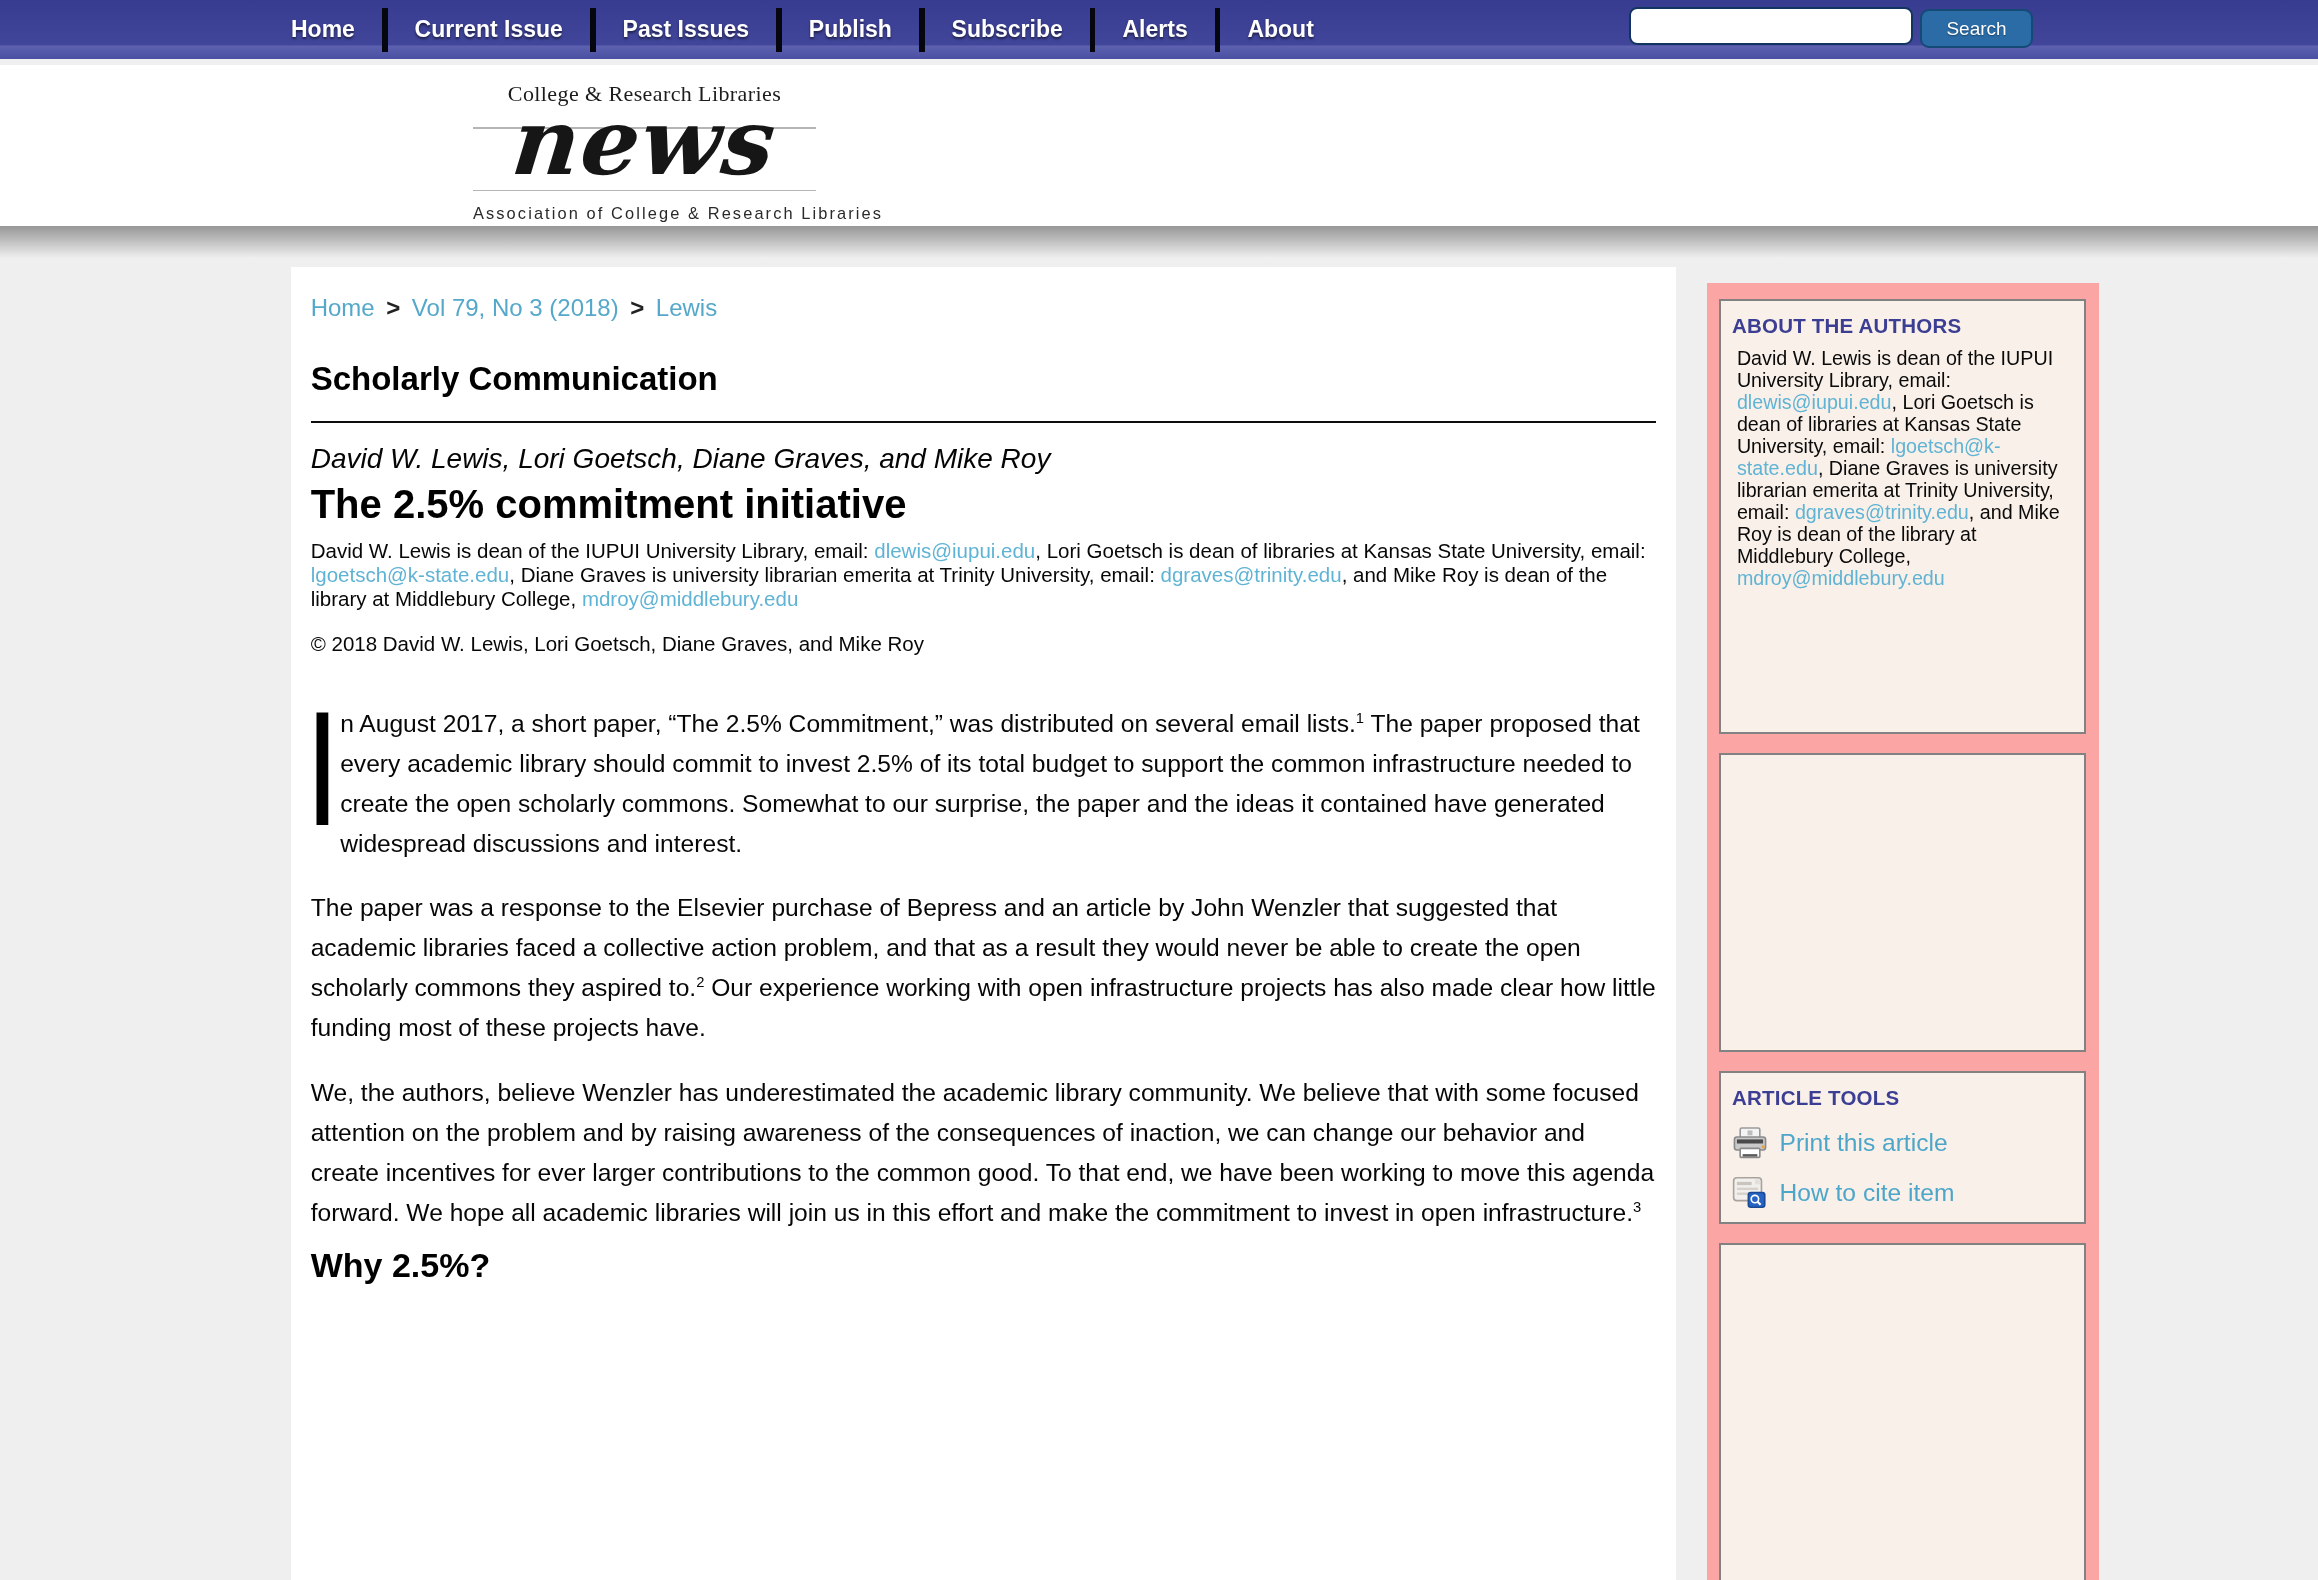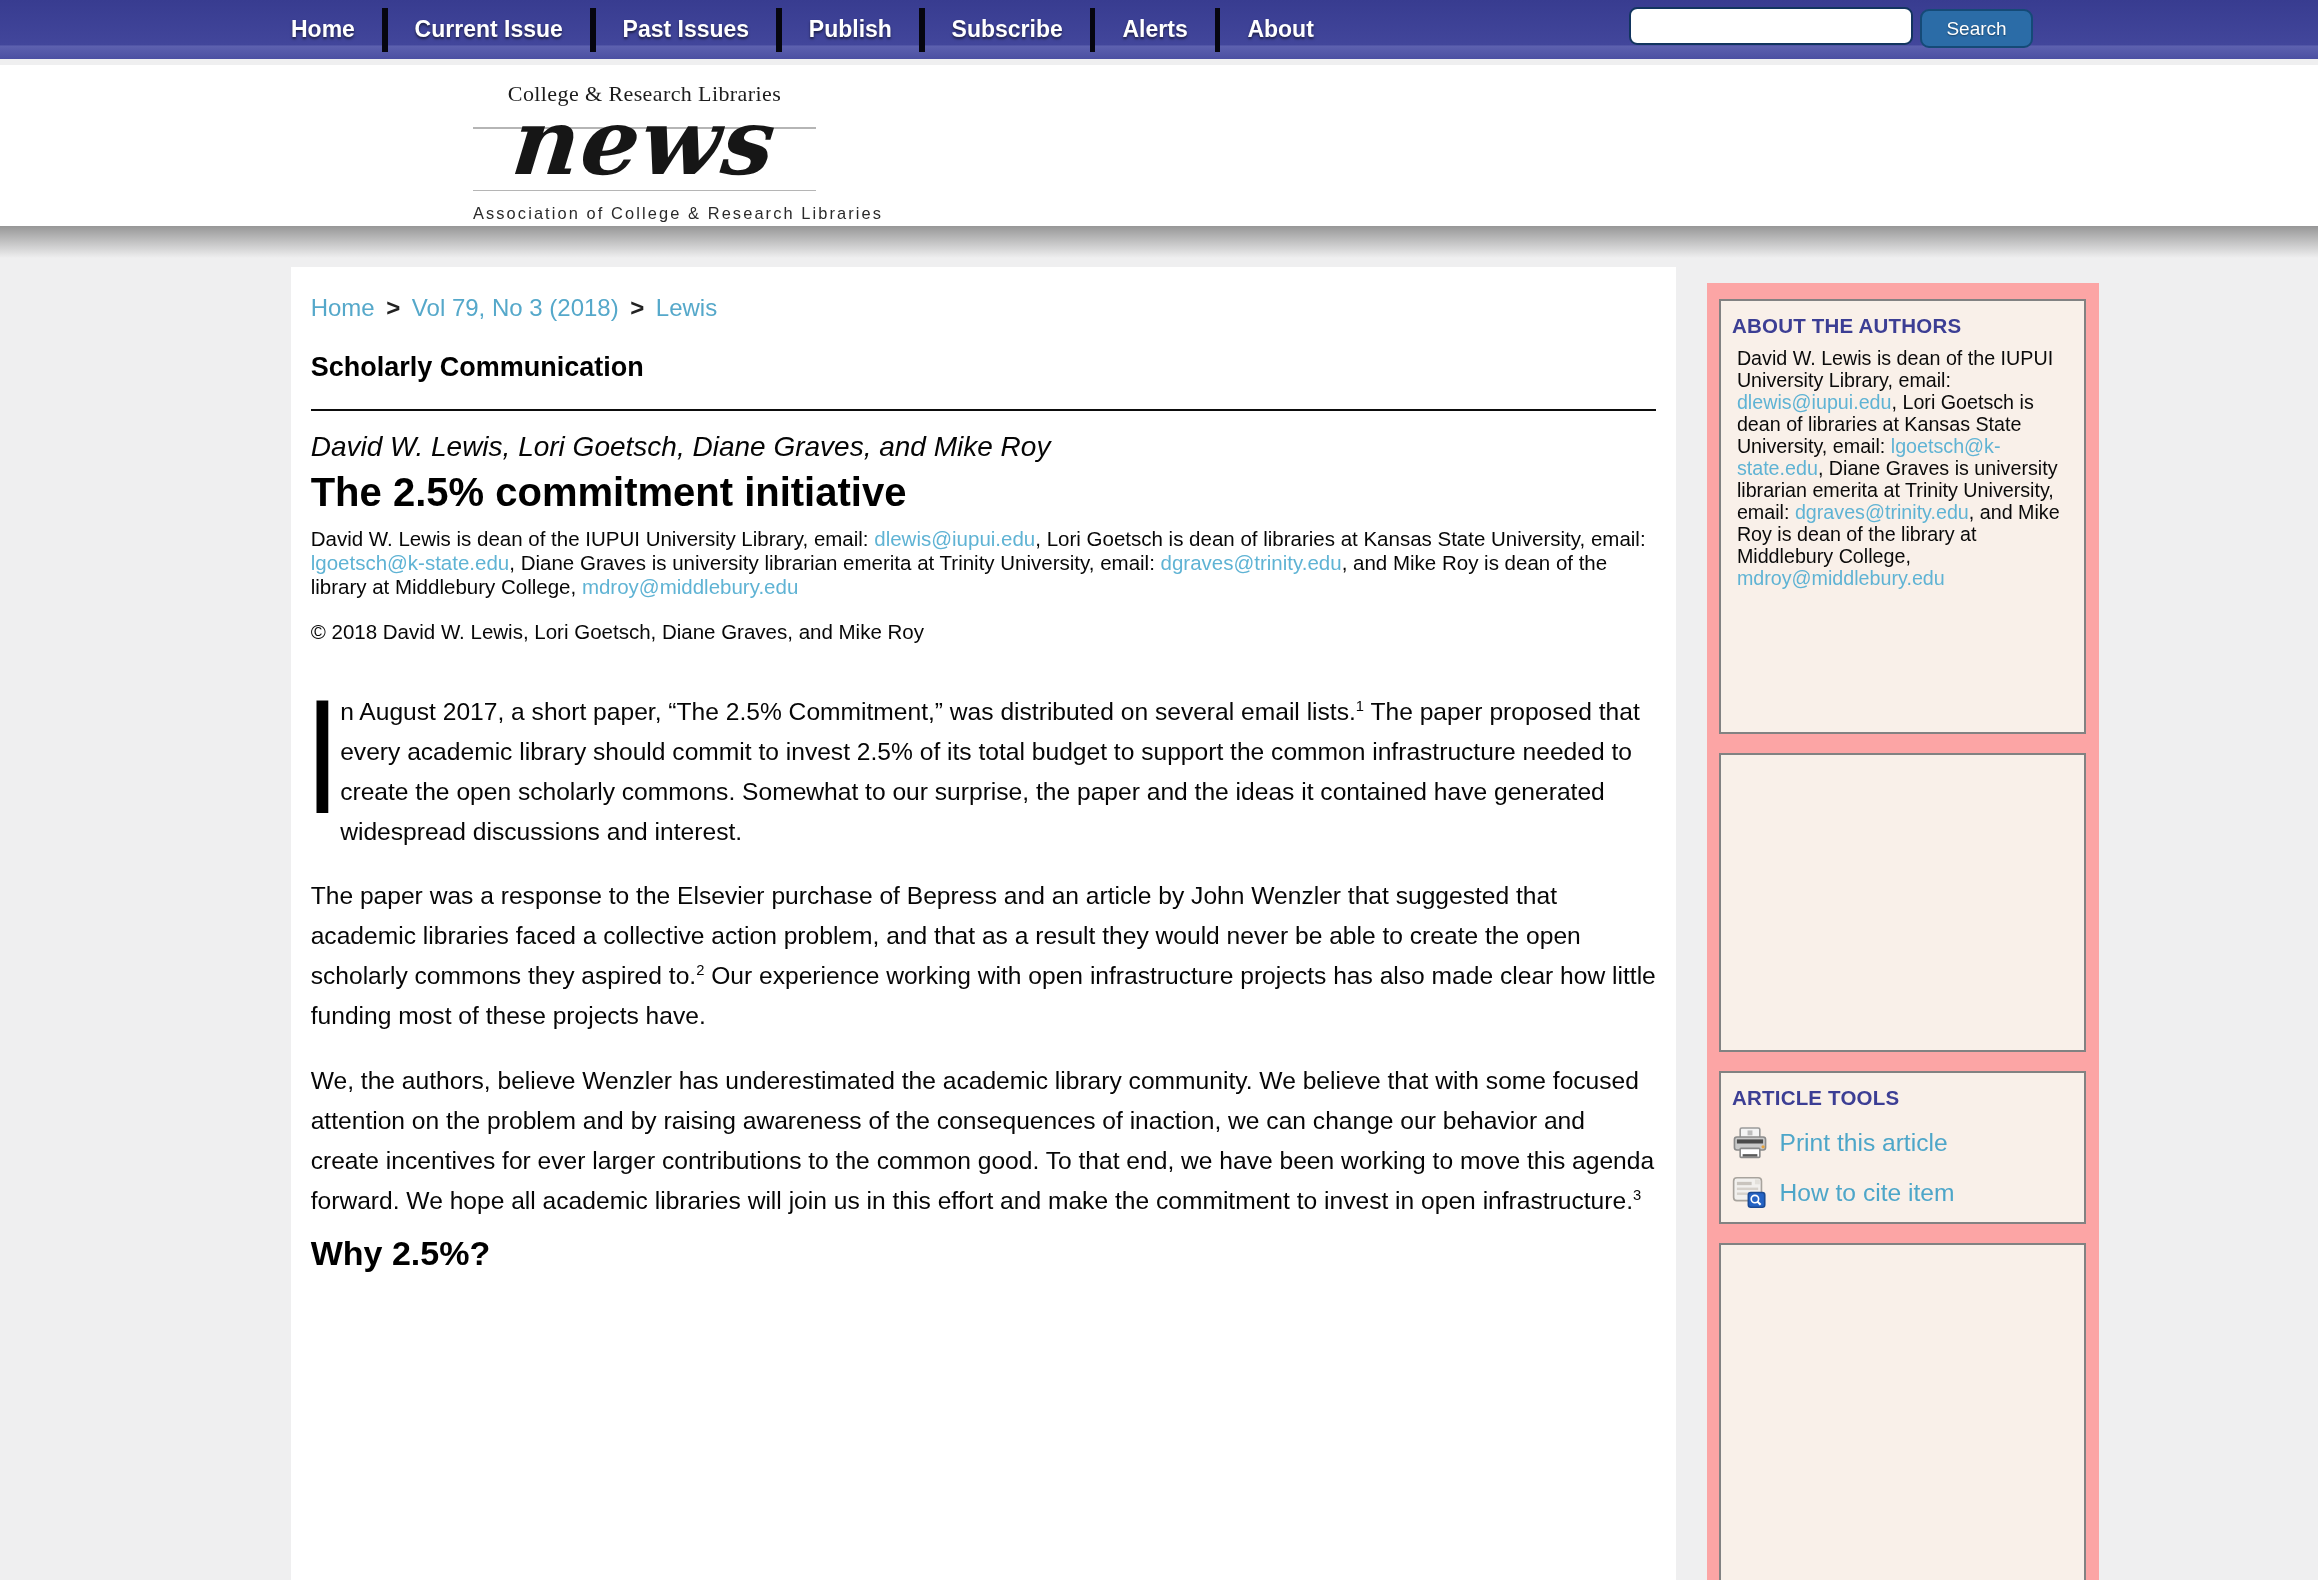--- a/index.html
+++ b/index.html
@@ -58,7 +58,7 @@
   .breadcrumb{font-size:24px;line-height:28px;color:#1a1a1a;}
   .crumb{color:#55a8ca;text-decoration:none;}
   .crumb-sep{color:#222;font-weight:bold;padding:0 4.9px;}
-  .section-heading{font-size:27px;font-weight:bold;color:#000;margin:26px 0 0 0;line-height:38px;}
+  .section-heading{font-size:33px;font-weight:bold;color:#000;margin:38px 0 0 0;line-height:38px;}
   .rule{border:none;border-top:2.5px solid #0d0d0d;margin:23px 0 0 0;width:100%;}
   .byline{font-style:italic;font-size:28px;line-height:30px;margin-top:21.3px;color:#050505;}
   .article-title{

